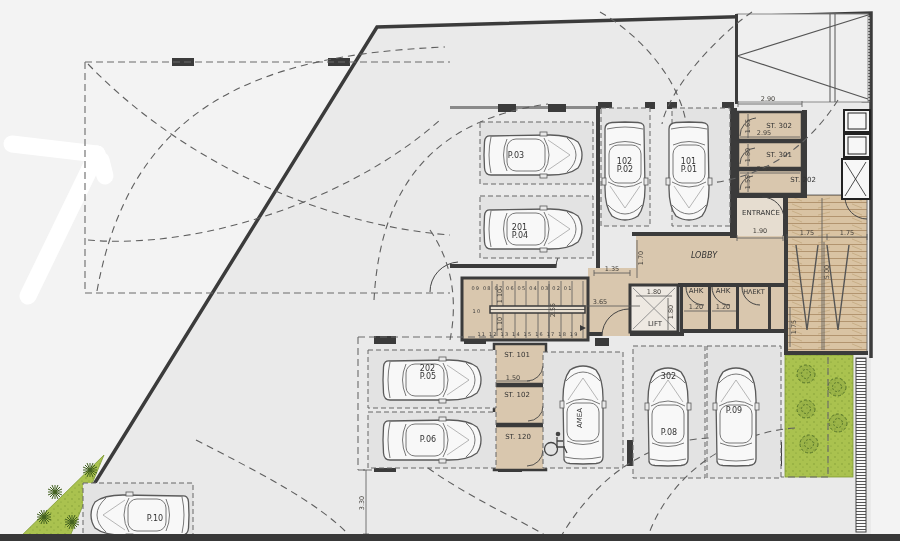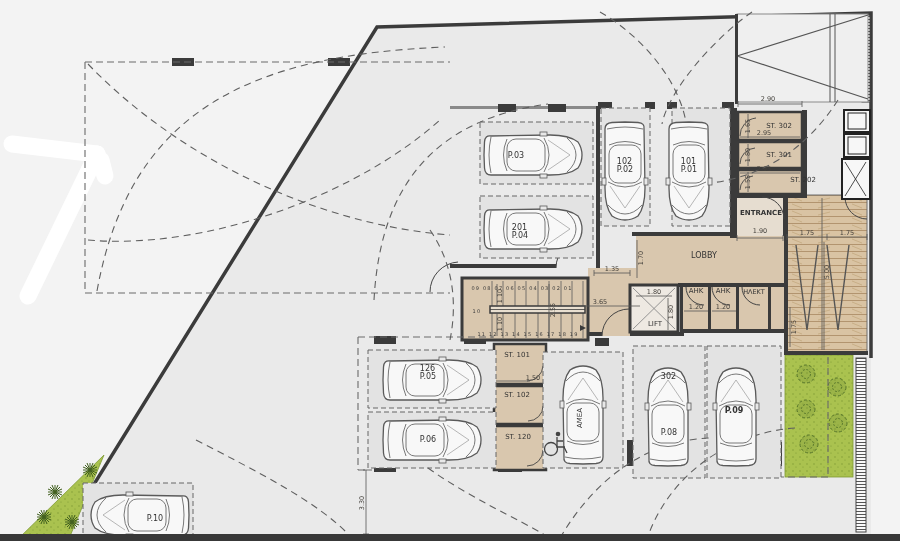--- a/index.html
+++ b/index.html
@@ -306,7 +306,7 @@
 </svg>
 
 <span class="lbl" style="left:704px;top:256px;">LOBBY</span>
-<span class="lbl small" style="left:761px;top:214px;font-weight:bold;">ENTRANCE</span>
+<span class="lbl small" style="left:761px;top:214px;">ENTRANCE</span>
 <span class="lbl small" style="left:655px;top:325px;">LIFT</span>
 <span class="lbl small" style="left:696px;top:292px;">AHK</span>
 <span class="lbl small" style="left:723px;top:292px;">AHK</span>

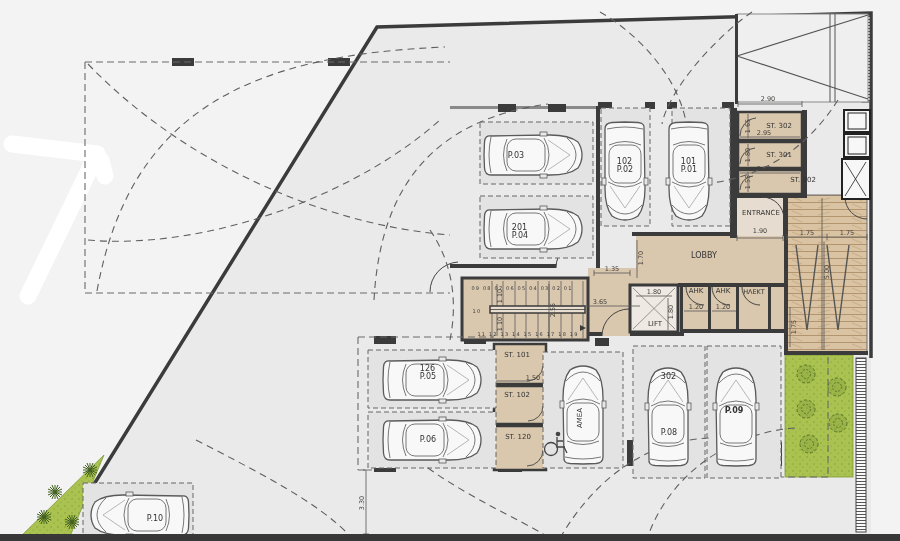--- a/index.html
+++ b/index.html
@@ -305,7 +305,7 @@
   <rect x="0" y="534" width="900" height="7" fill="#383838"></rect>
 </svg>
 
-<span class="lbl" style="left:704px;top:256px;">LOBBY</span>
+<span class="lbl" style="left:704px;top:256px;font-style:italic;">LOBBY</span>
 <span class="lbl small" style="left:761px;top:214px;">ENTRANCE</span>
 <span class="lbl small" style="left:655px;top:325px;">LIFT</span>
 <span class="lbl small" style="left:696px;top:292px;">AHK</span>

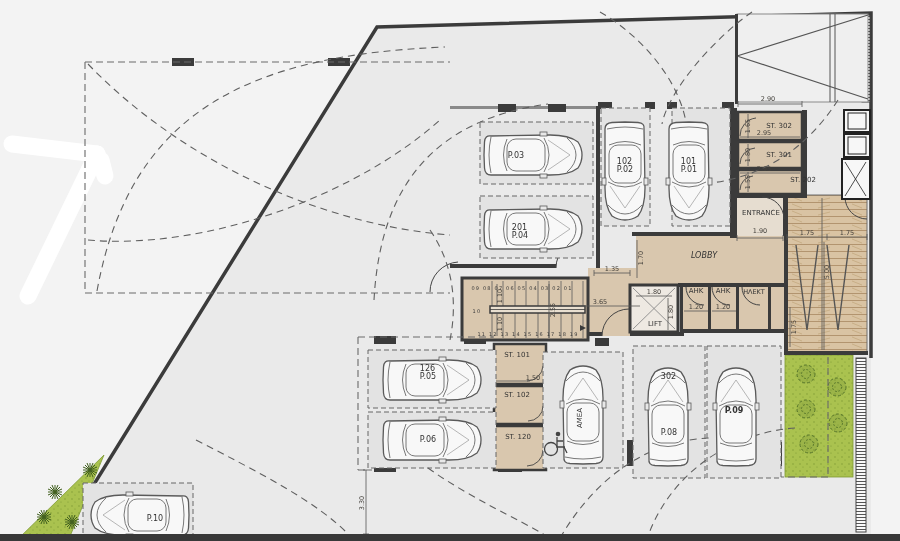--- a/index.html
+++ b/index.html
@@ -333,7 +333,7 @@
       <span>P.01</span>
     </span>
 <span class="lbl two" style="left:428px;top:373px;">
-      <span>126</span>
+      <span>202</span>
       <span>P.05</span>
     </span>
 <span class="lbl" style="left:428px;top:440px;">P.06</span>

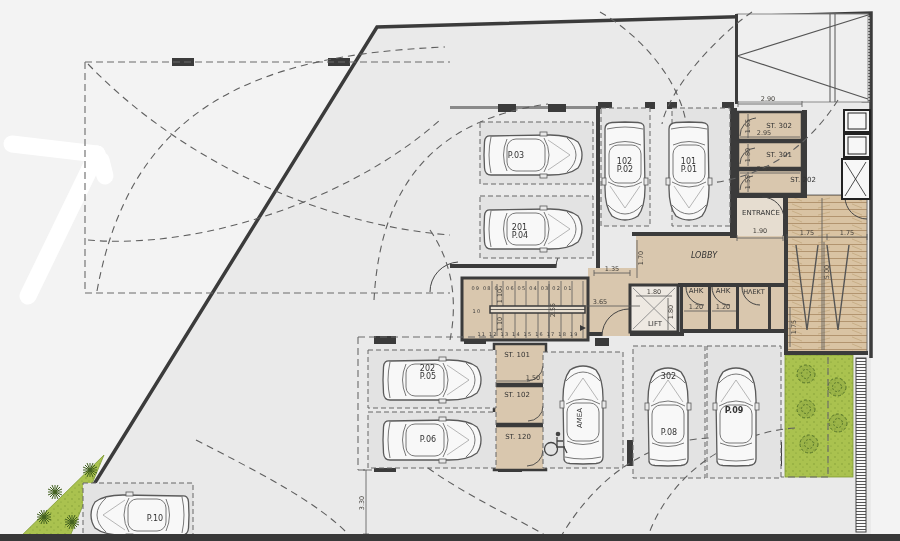--- a/index.html
+++ b/index.html
@@ -370,7 +370,7 @@
 <span class="dim v" style="left:671px;top:312px;">1.80</span>
 <span class="dim" style="left:696px;top:307px;">1.20</span>
 <span class="dim" style="left:723px;top:307px;">1.20</span>
-<span class="dim" style="left:513px;top:378px;margin-left:20px;">1.50</span>
+<span class="dim" style="left:513px;top:378px;">1.50</span>
 <span class="dim v" style="left:362px;top:503px;">3.30</span>
 
 </div>

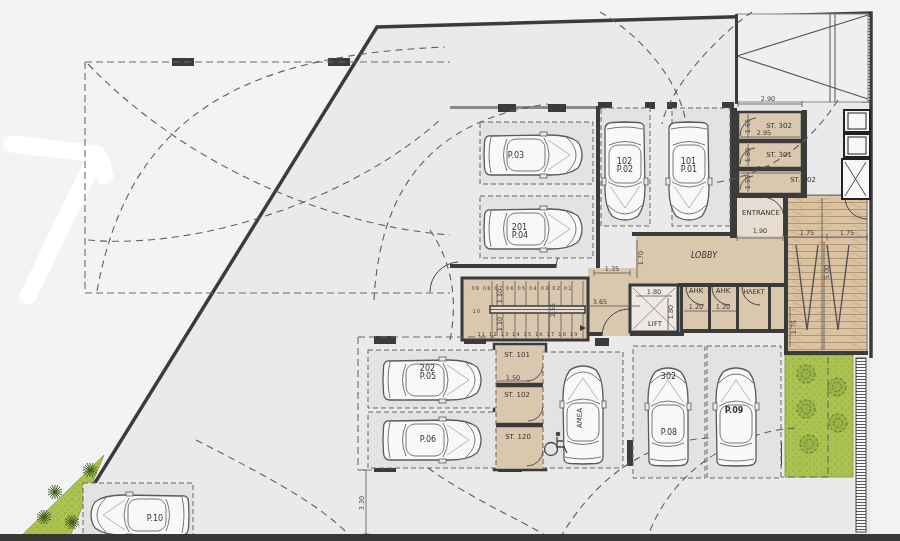--- a/index.html
+++ b/index.html
@@ -341,7 +341,7 @@
       <span>302</span>
       <span>P.08</span>
     </span>
-<span class="lbl" style="left:734px;top:411px;font-weight:bold;">P.09</span>
+<span class="lbl" style="left:734px;top:411px;">P.09</span>
 <span class="lbl" style="left:155px;top:519px;">P.10</span>
 <span class="lbl rot small" style="left:581px;top:418px;">AMEA</span>
 

